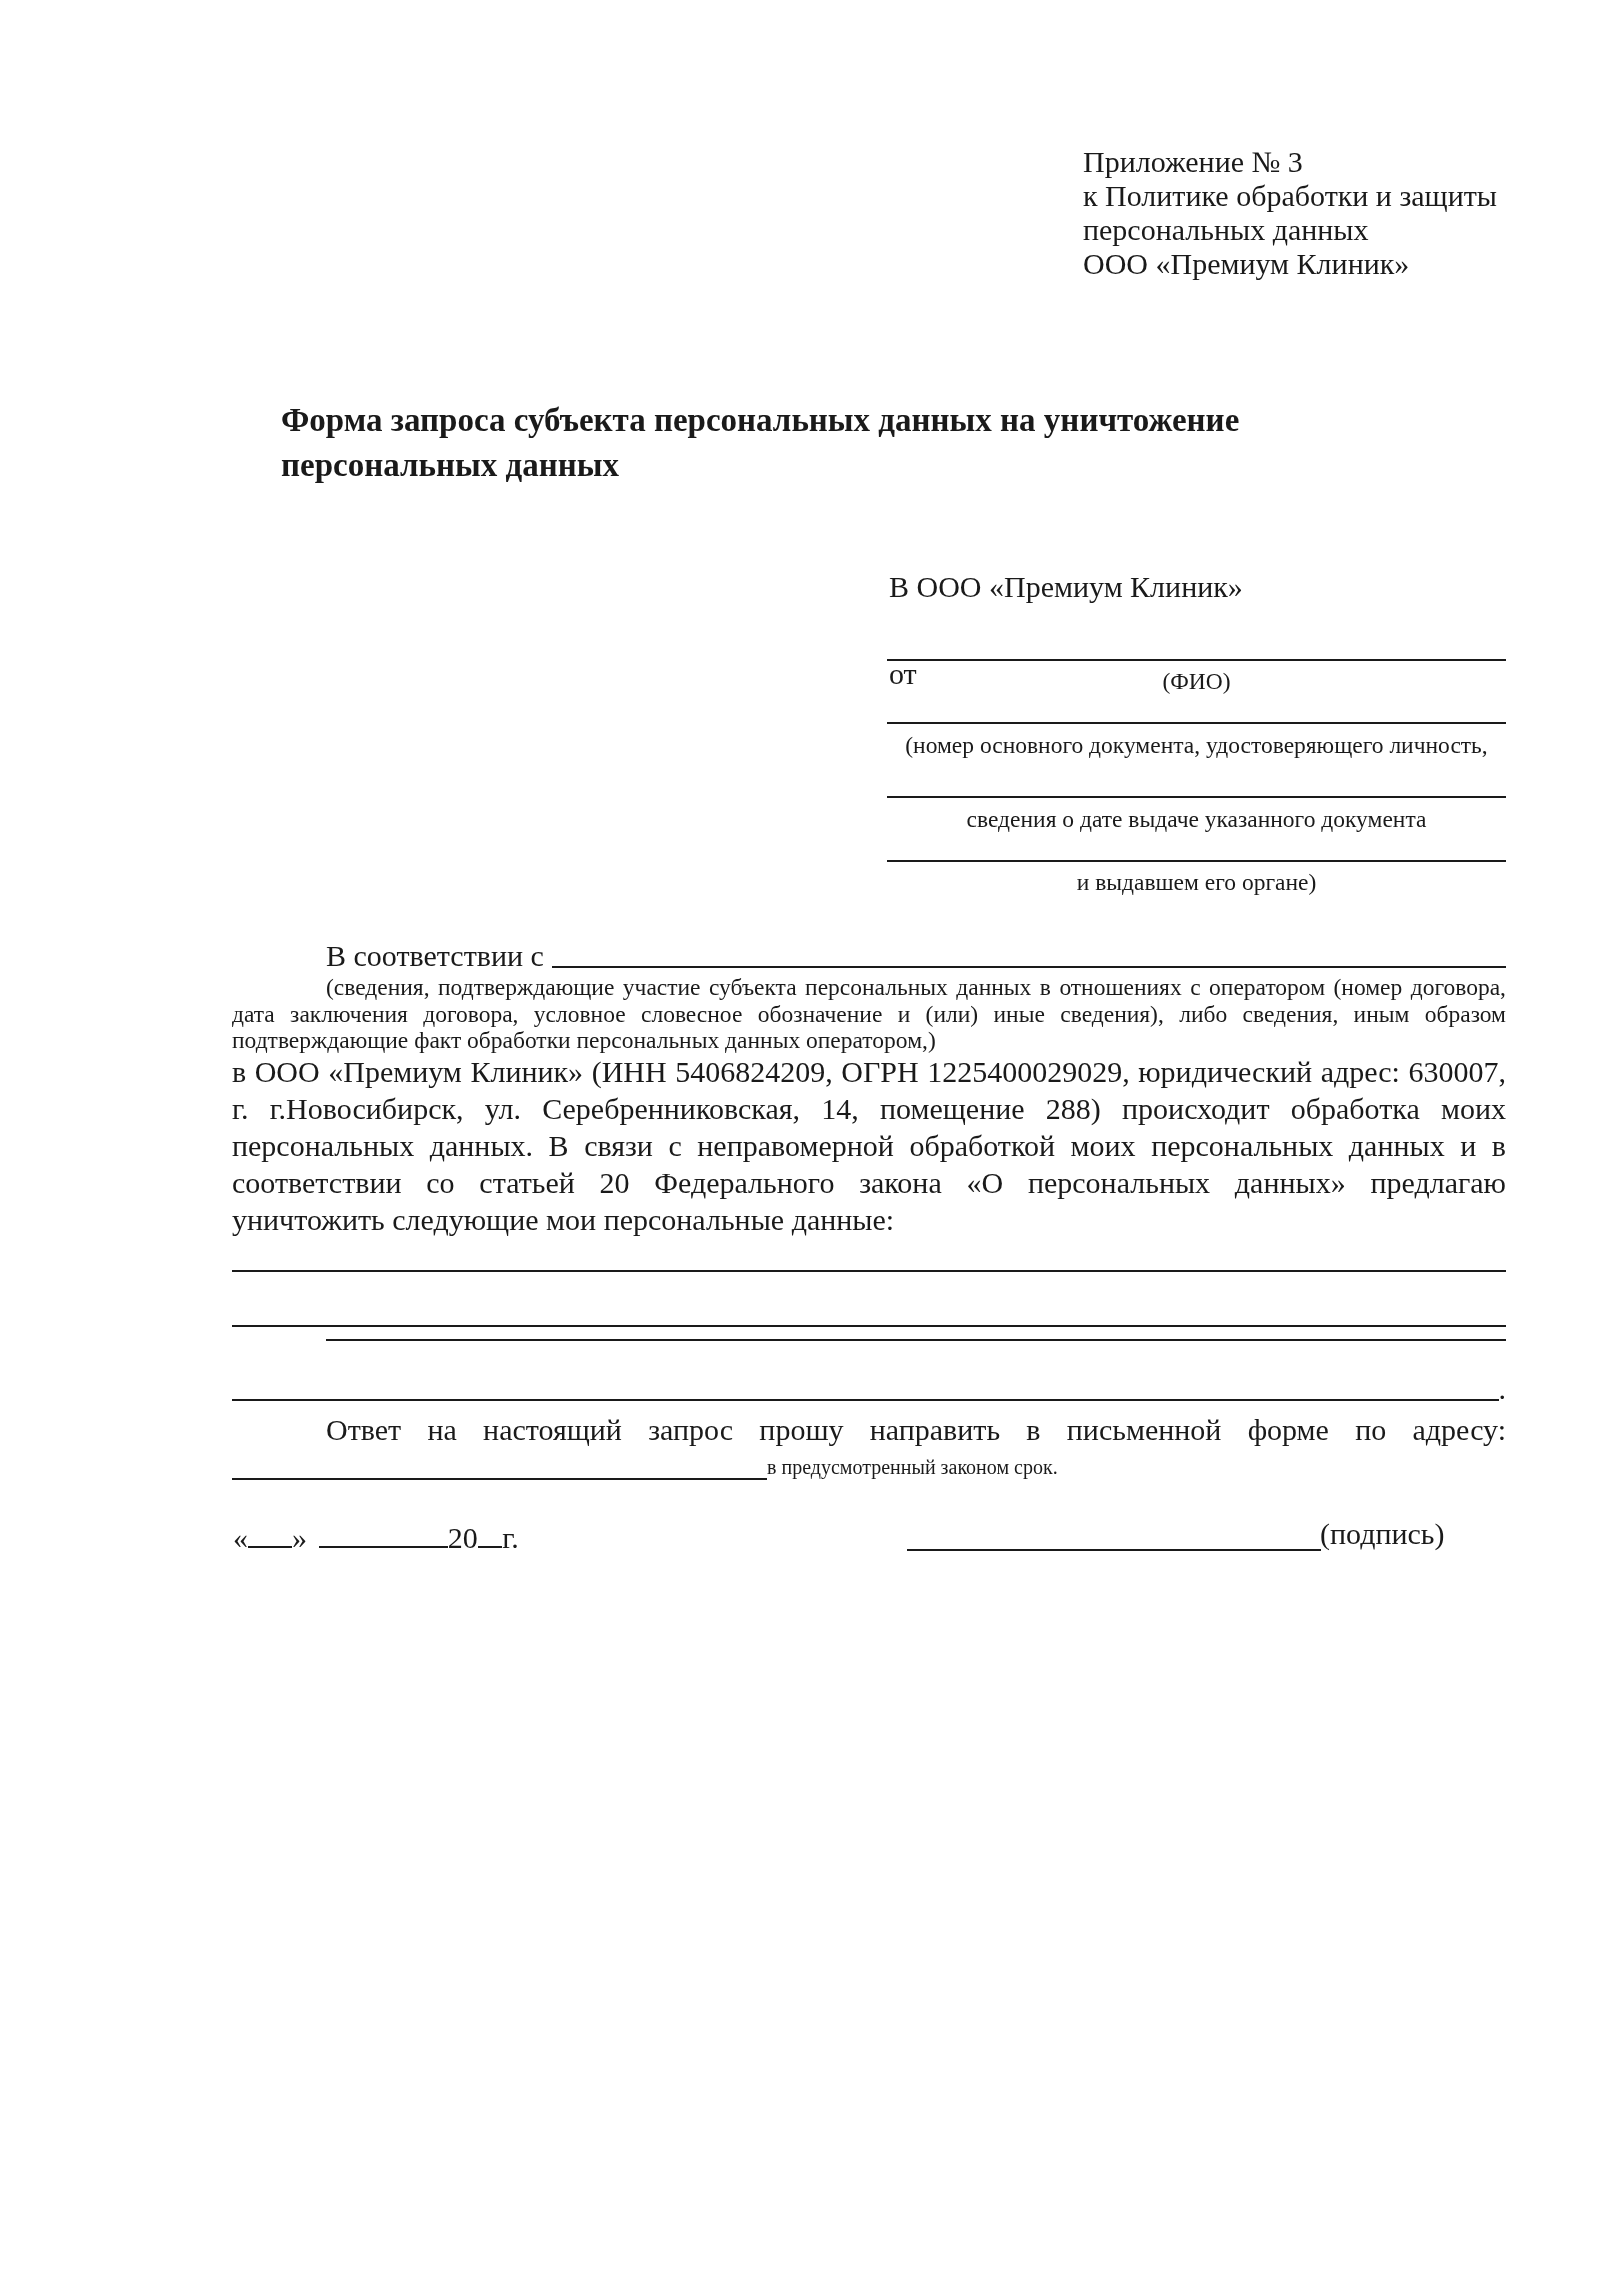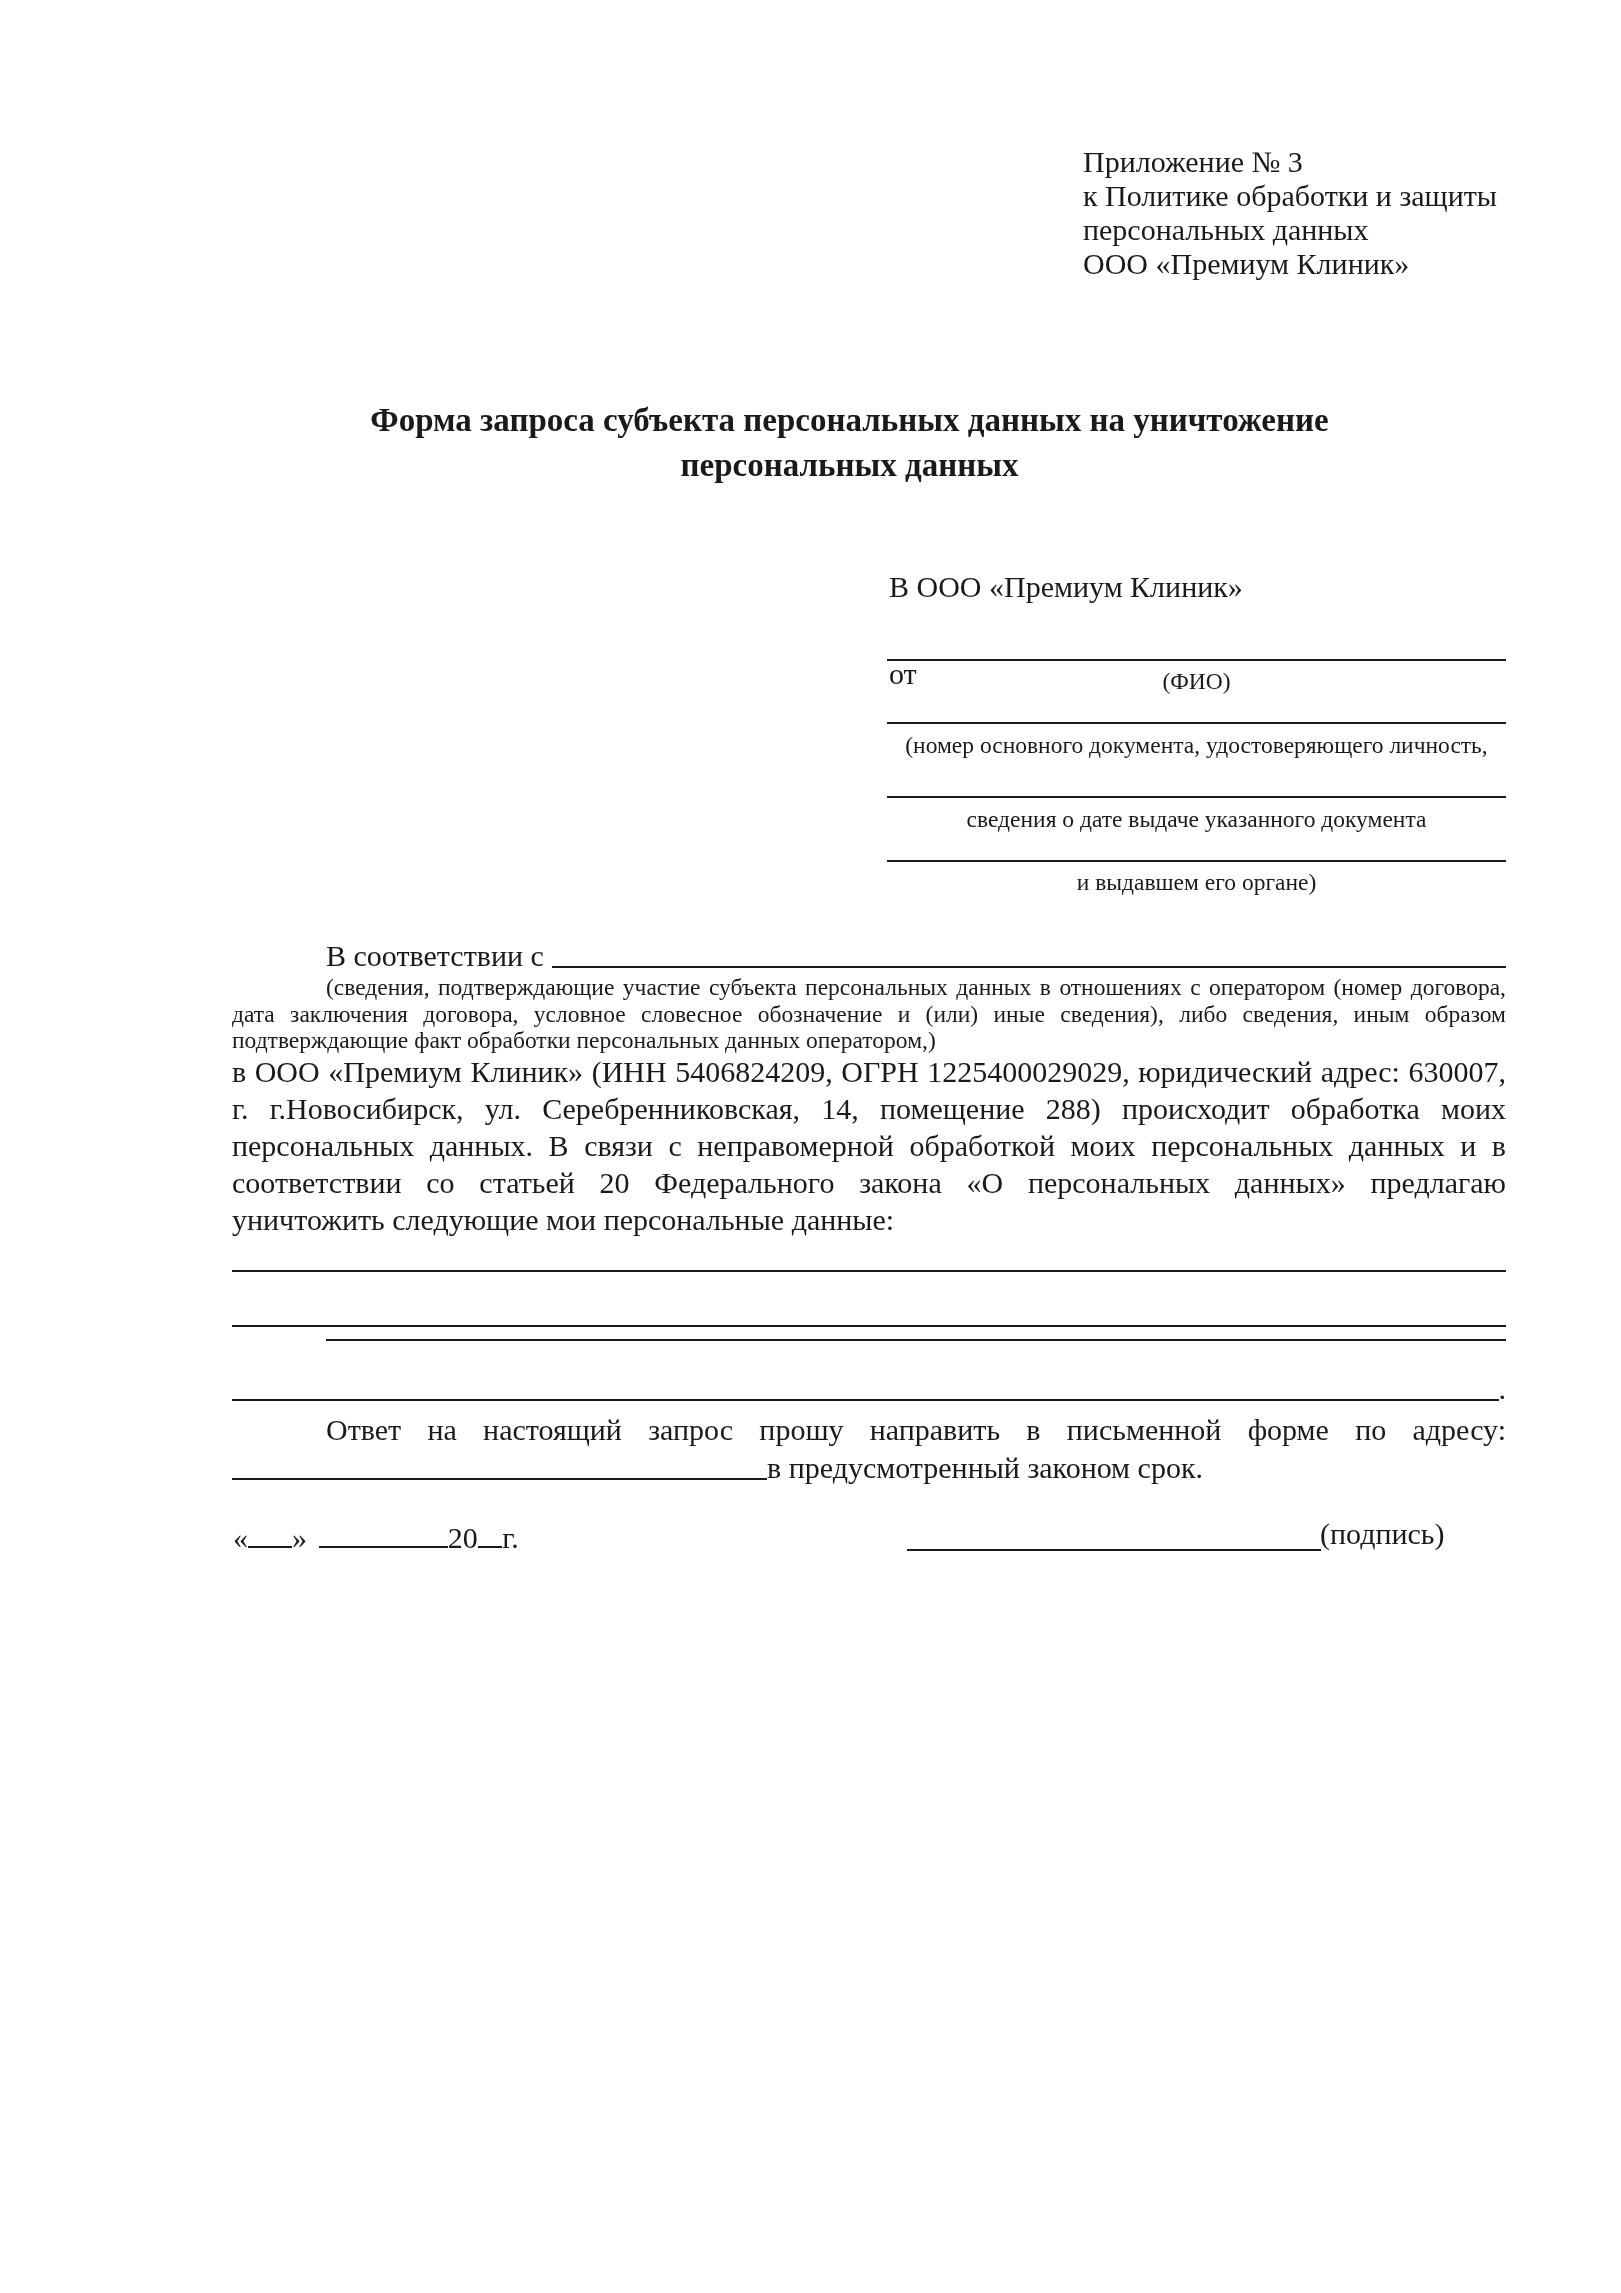--- a/index.html
+++ b/index.html
@@ -20,7 +20,7 @@
   .header-block { left: 1083px; top: 145px; width: 451px; font-size: 30px; line-height: 34px; text-align: left; }
 
   
-  .doc-title { left: 281px; top: 398px; width: 1137px; font-size: 33px; line-height: 45px; font-weight: bold; text-align: center; }
+  .doc-title { left: 281px; top: 398px; width: 1137px; font-size: 33px; line-height: 45px; font-weight: bold; text-align: left; }
 
   
   .addr-to   { left: 889px; top: 570px; width: 619px; font-size: 30px; }

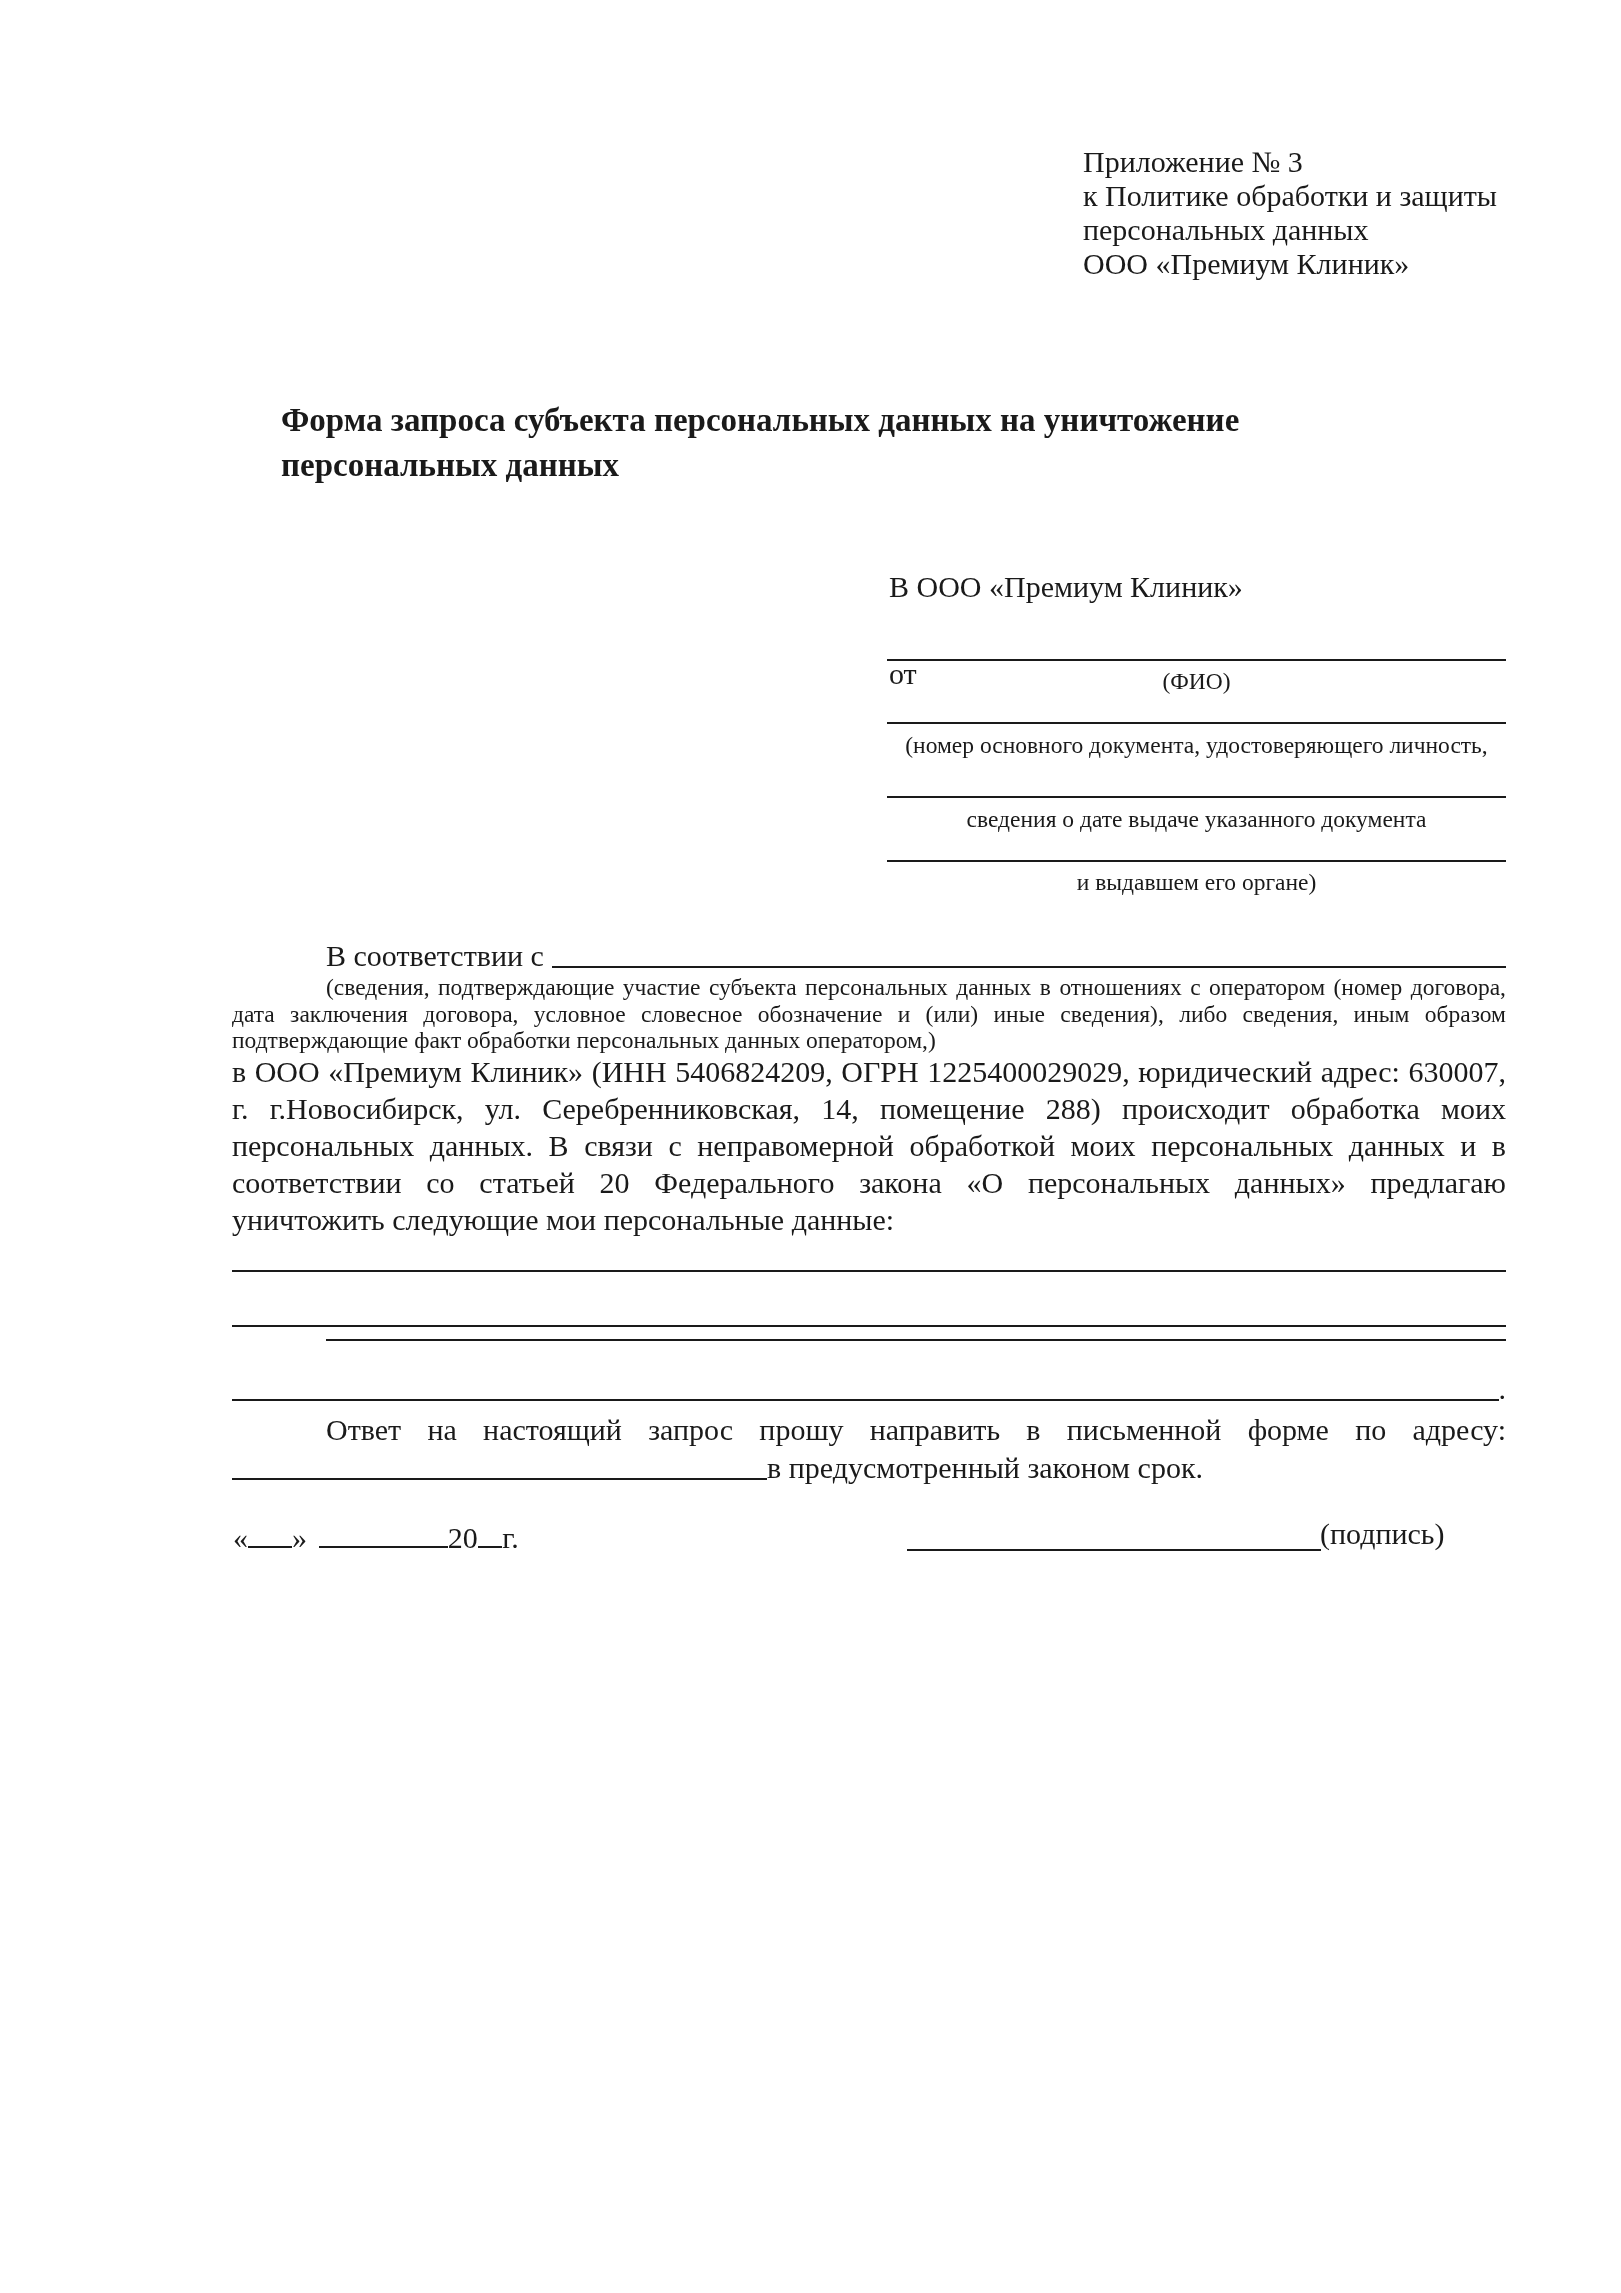--- a/index.html
+++ b/index.html
@@ -71,7 +71,7 @@
     text-align: justify;
     text-align-last: justify;
   }
-  .response-tail-row { left: 232px; top: 1449px; width: 1274px; font-size: 30px; line-height: 37px; }
+  .response-tail-row { left: 232px; top: 1449px; width: 1274px; font-size: 20px; line-height: 37px; }
   .response-tail-row .blank { width: 535px; flex: 0 0 auto; border-bottom: 2.9px solid #1a1a1a; align-self: flex-end; margin-bottom: 5.9px; }
 
   

